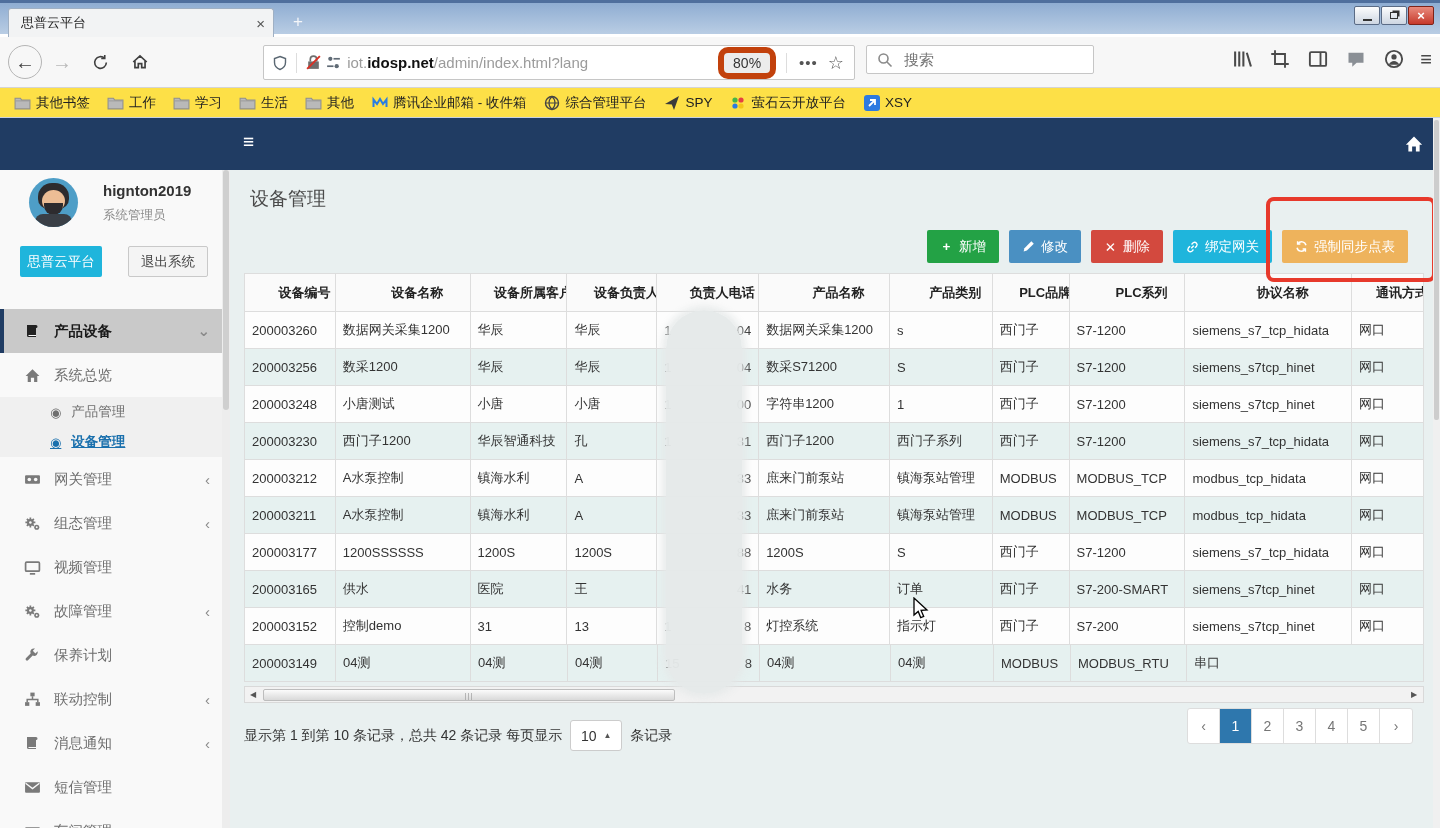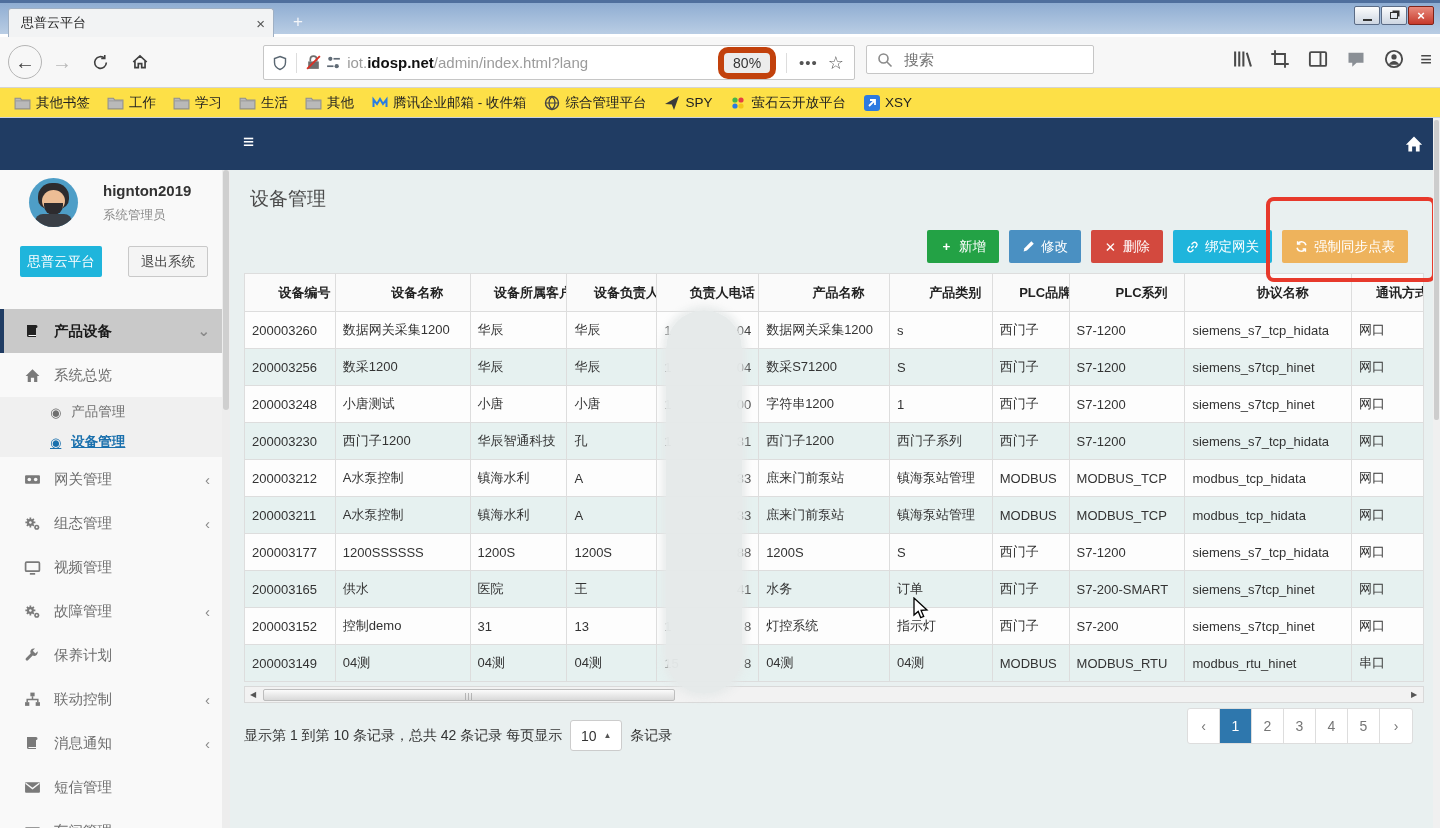--- a/index.html
+++ b/index.html
@@ -690,7 +690,6 @@
             <div class="td" style="width: 103px;">04测</div>
             <div class="td" style="width: 77px;">MODBUS</div>
             <div class="td" style="width: 116px;">MODBUS_RTU</div>
-            <div class="td" style="width: 167px;">modbus_rtu_hinet</div>
             <div class="td" style="width: 71px;">串口</div>
           </div>
         </div>

